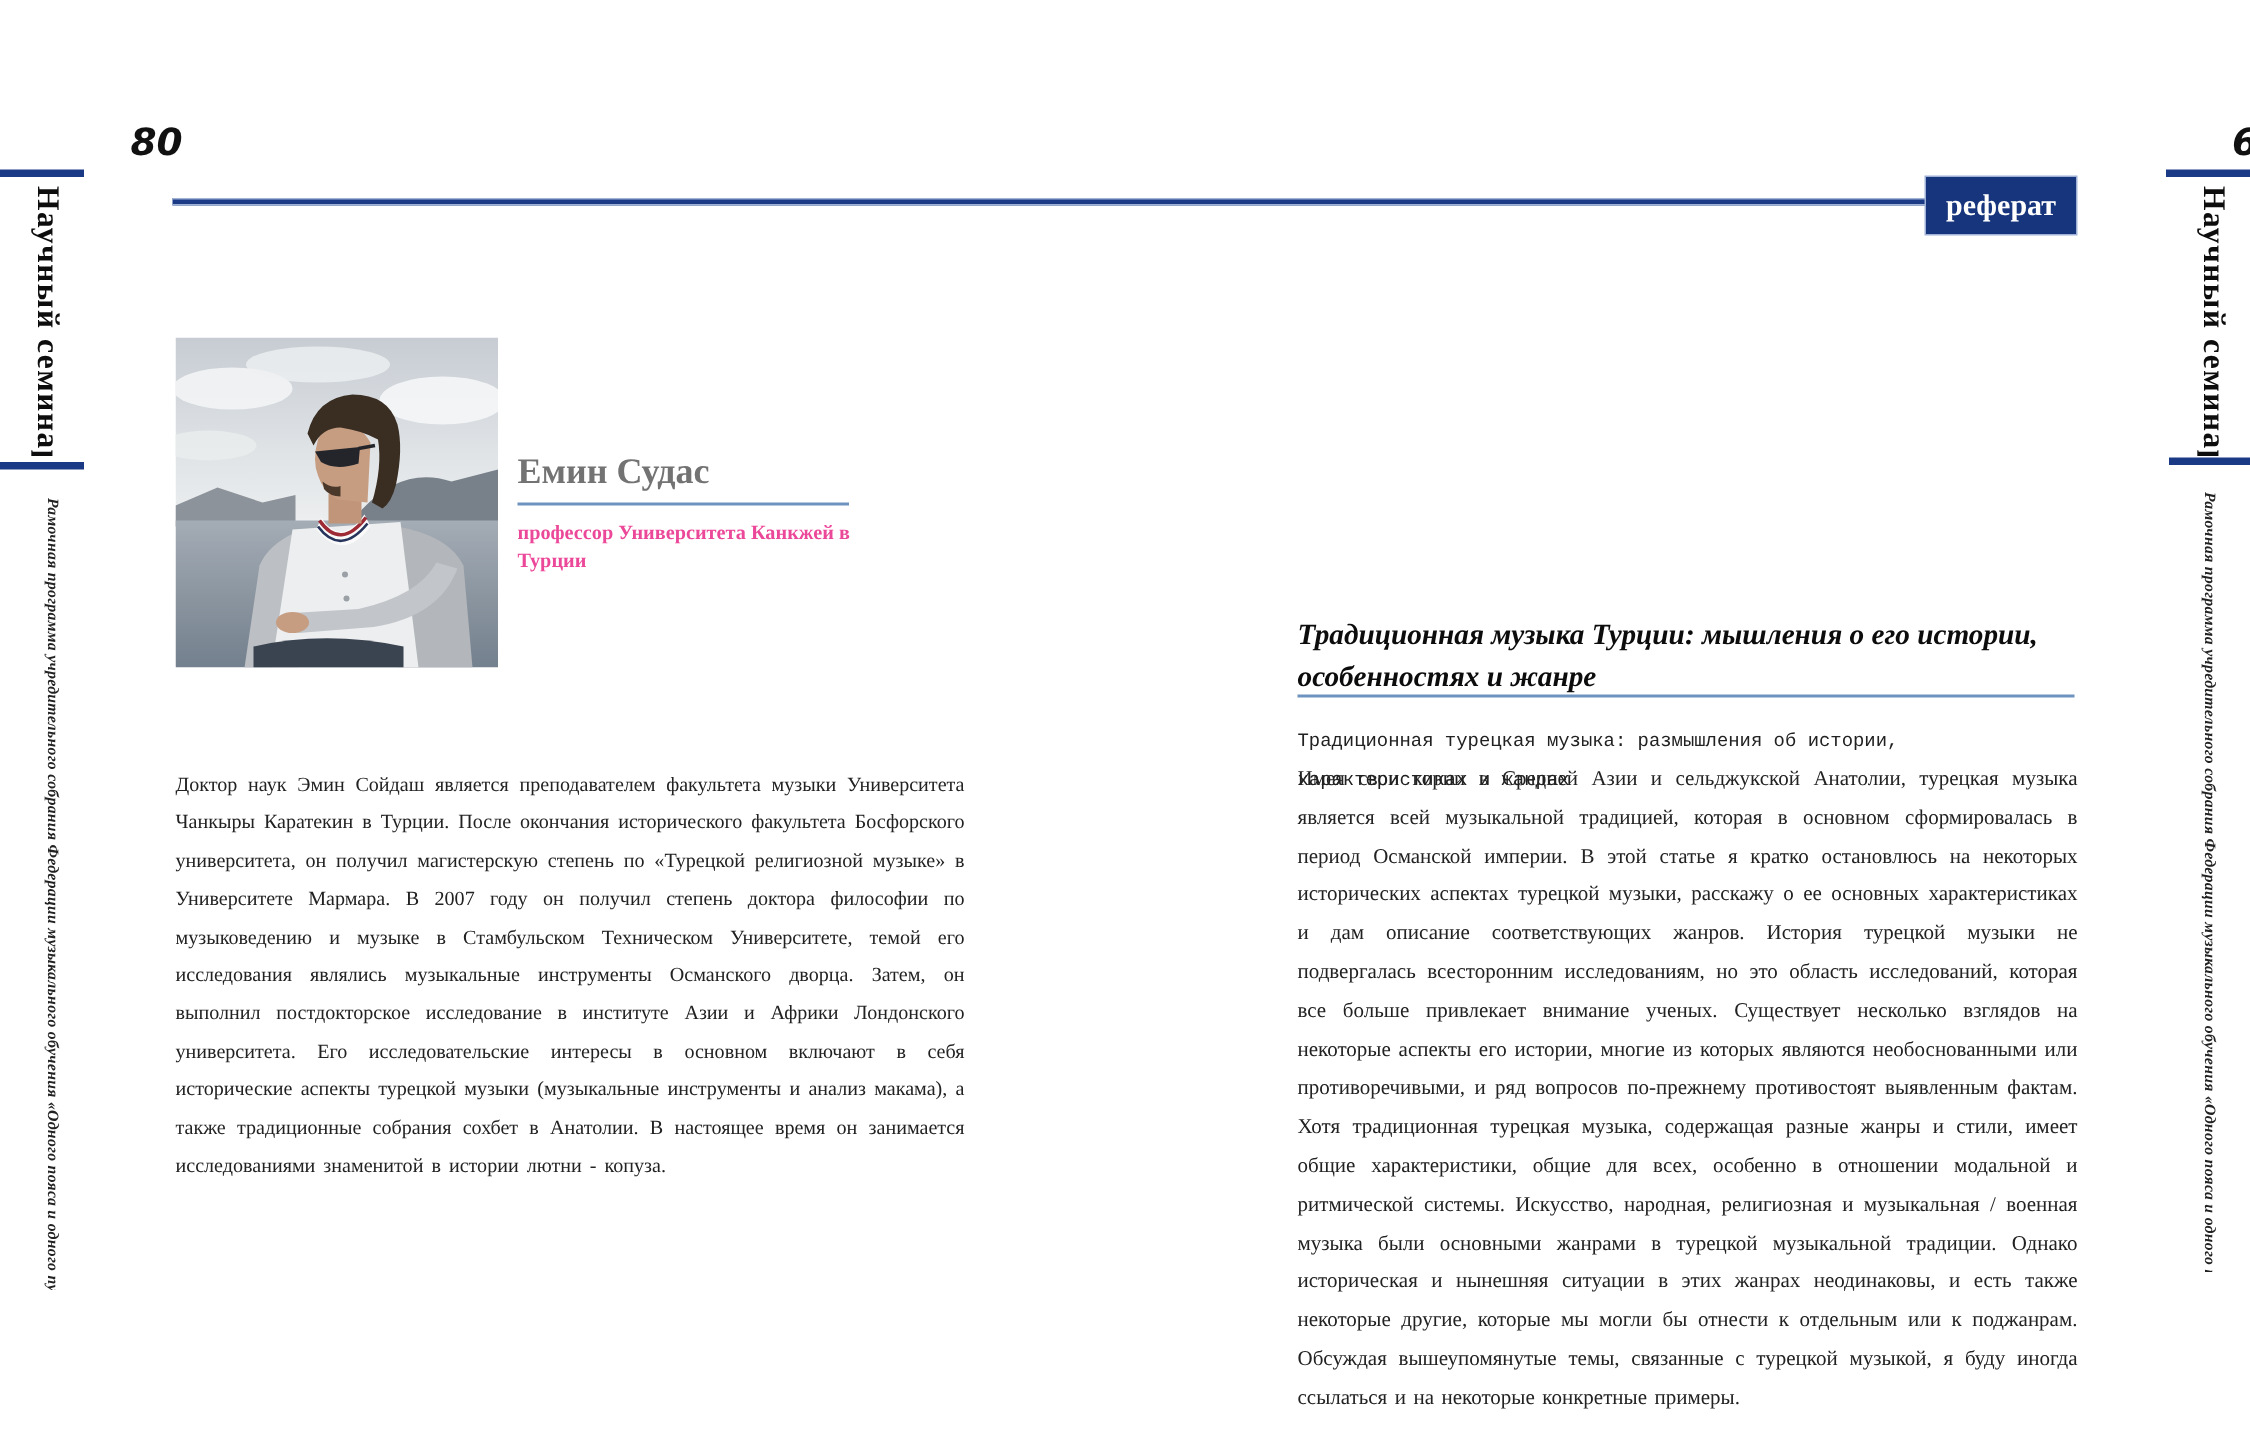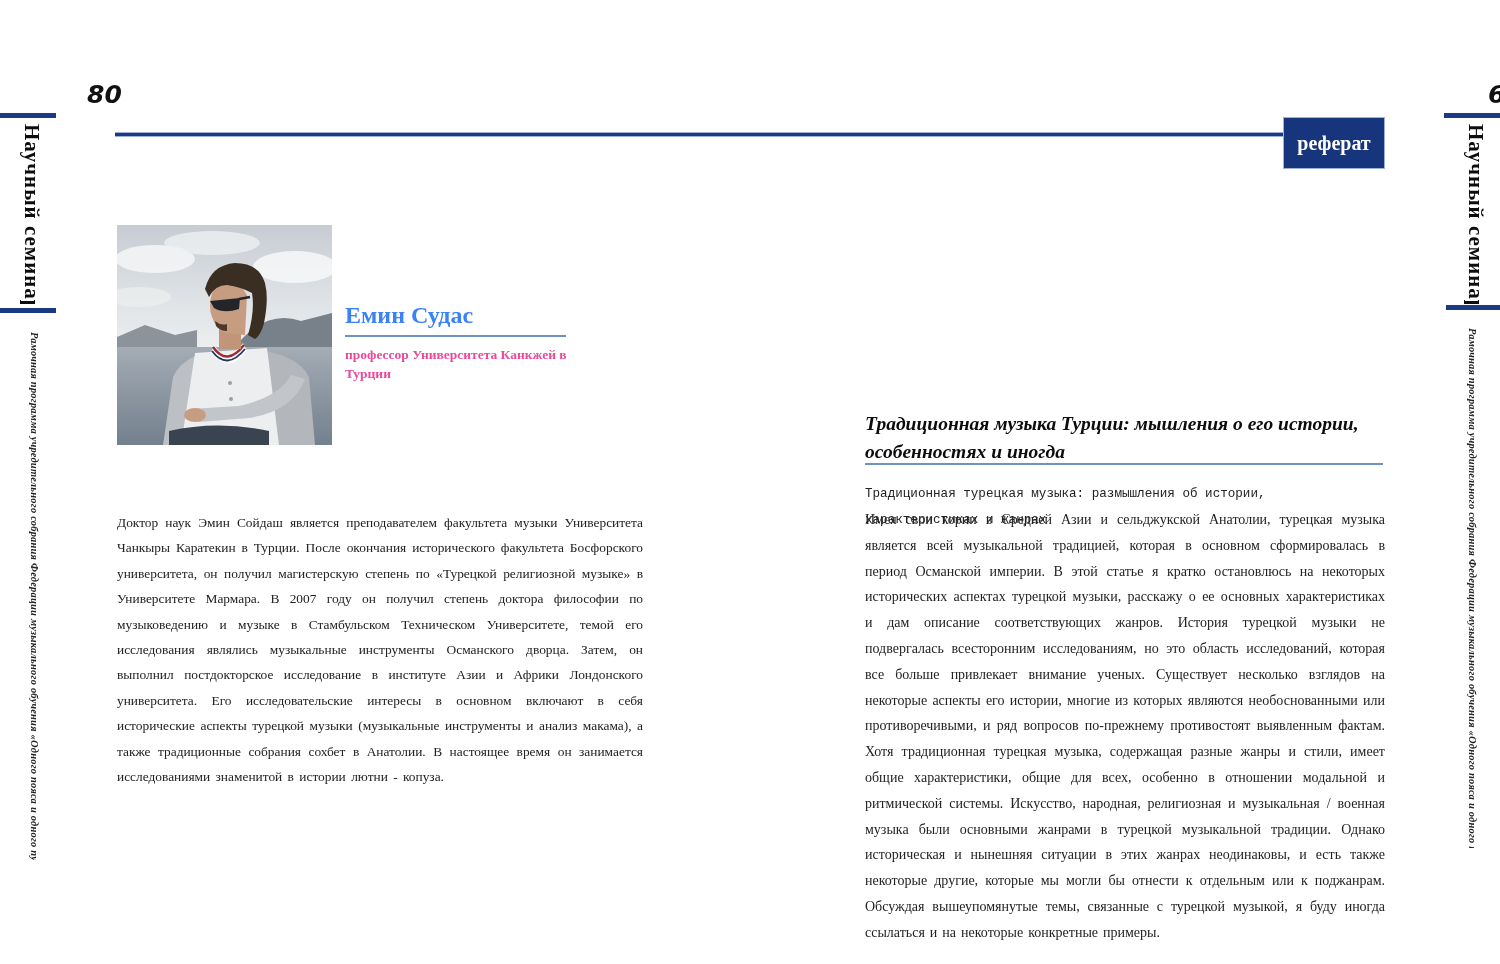--- a/index.html
+++ b/index.html
@@ -49,7 +49,7 @@
 
   
   #tag-box{
-    left:1284px;top:118px;width:100px;height:50px;background:#16357c;
+    left:1284px;top:118px;width:100px;height:38px;background:#16357c;
     display:flex;align-items:center;justify-content:center;
     box-shadow:0 0 0 1px #9fb2d6;
   }

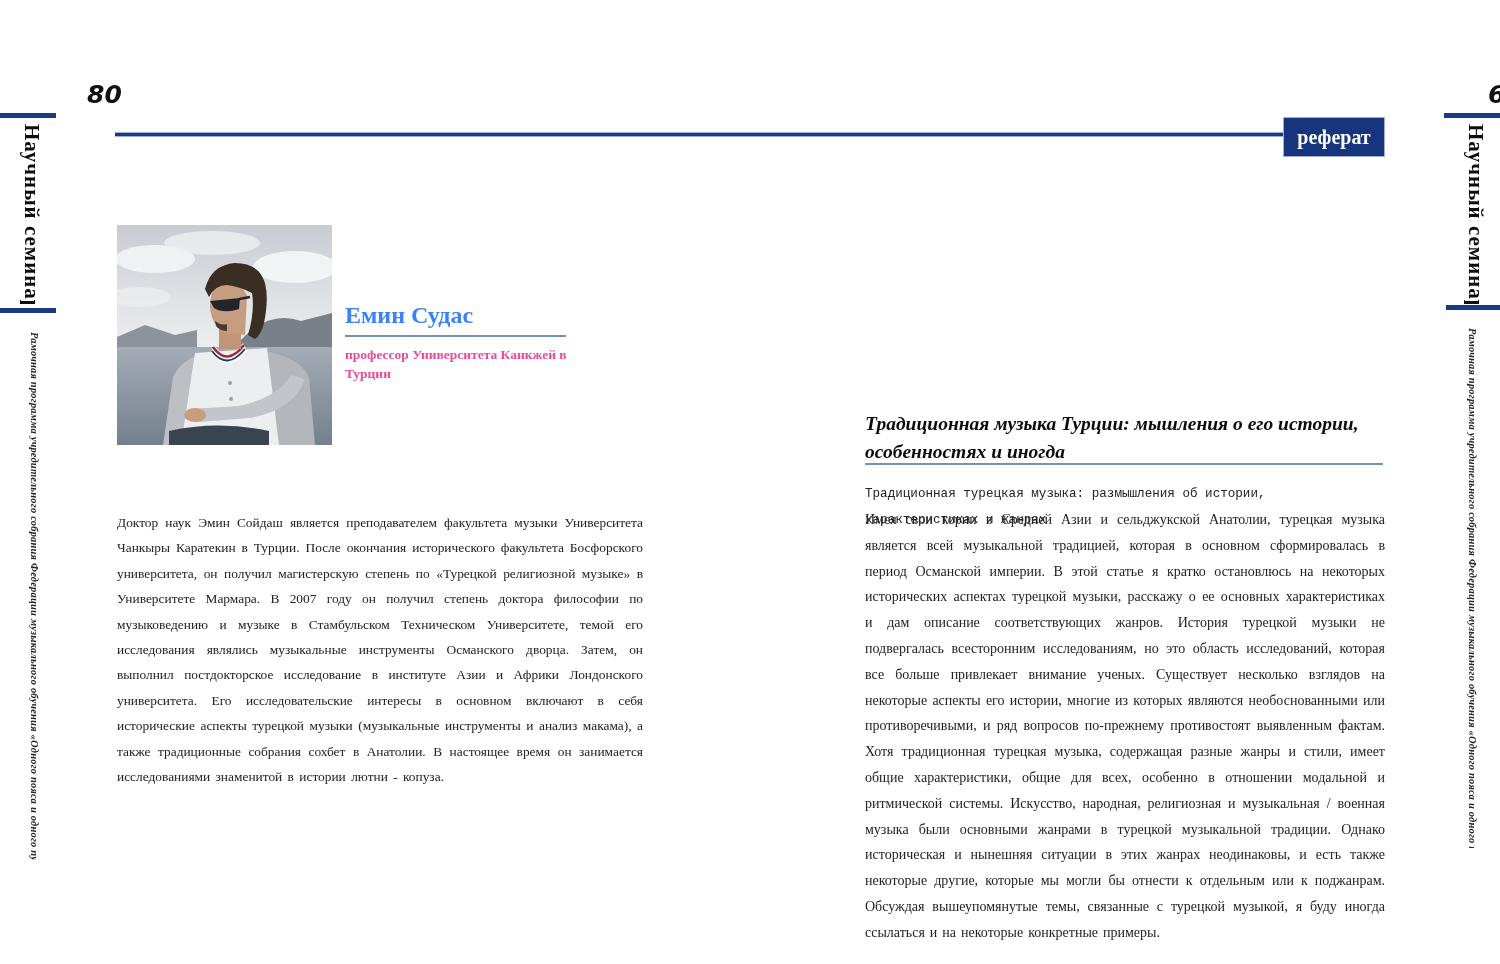--- a/index.html
+++ b/index.html
@@ -58,7 +58,7 @@
   
   #photo{left:117px;top:225px;width:215px;height:220px;}
   #photo svg{display:block;width:100%;height:100%;}
-  #name{left:345px;top:302px;font-weight:bold;font-size:24px;color:#3b82f6;}
+  #name{left:345px;top:302px;font-weight:bold;font-size:24px;color:#737373;}
   #name-rule{left:345px;top:335px;width:221px;height:2px;background:#6e93c0;}
   #role{left:345px;top:345px;width:240px;font-weight:bold;font-size:13.5px;line-height:19px;color:#ec4899;}
   #bio{

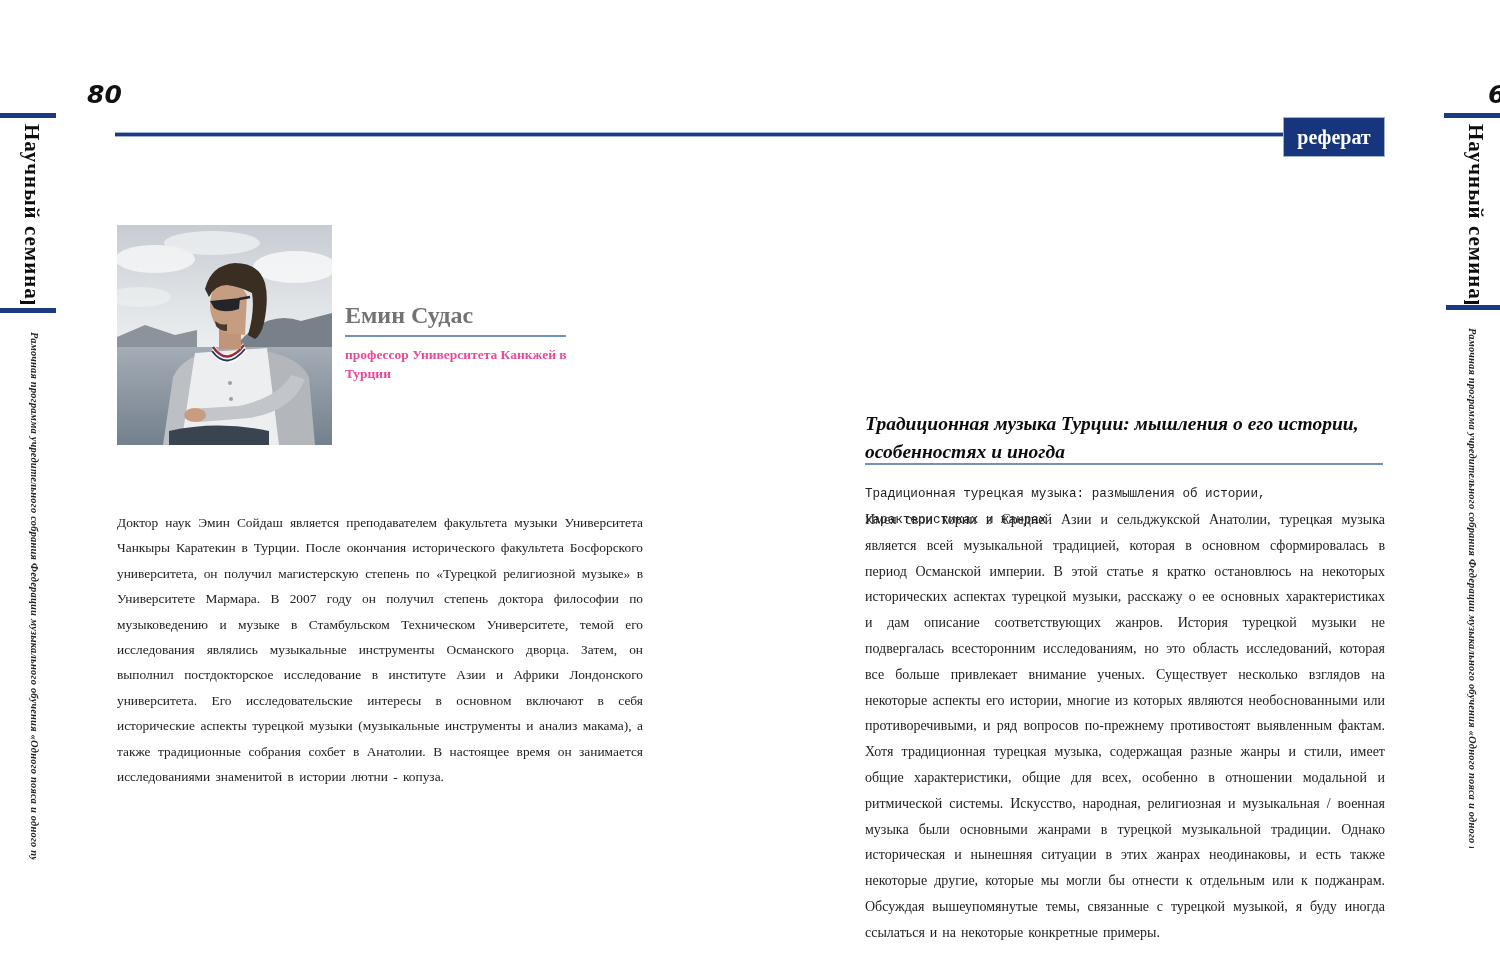--- a/index.html
+++ b/index.html
@@ -152,7 +152,7 @@
 <div class="abs" id="role">профессор Университета Канкжей в Турции</div>
 <div class="abs" id="bio">Доктор наук Эмин Сойдаш является преподавателем факультета музыки Университета Чанкыры Каратекин в Турции. После окончания исторического факультета Босфорского университета, он получил магистерскую степень по «Турецкой религиозной музыке» в Университете Мармара. В 2007 году он получил степень доктора философии по музыковедению и музыке в Стамбульском Техническом Университете, темой его исследования являлись музыкальные инструменты Османского дворца. Затем, он выполнил постдокторское исследование в институте Азии и Африки Лондонского университета. Его исследовательские интересы в основном включают в себя исторические аспекты турецкой музыки (музыкальные инструменты и анализ макама), а также традиционные собрания сохбет в Анатолии. В настоящее время он занимается исследованиями знаменитой в истории лютни - копуза.</div>
 
-<div class="abs" id="art-title">Традиционная музыка Турции: мышления о его истории, особенностях и иногда</div>
+<div class="abs" id="art-title">Традиционная музыка Турции: мышления о его истории, особенностях и жанре</div>
 <div class="abs" id="title-rule"></div>
 <div class="abs" id="art-lead">Традиционная турецкая музыка: размышления об истории, характеристиках и жанрах</div>
 <div class="abs" id="art-body">Имея свои корни в Средней Азии и сельджукской Анатолии, турецкая музыка является всей музыкальной традицией, которая в основном сформировалась в период Османской империи. В этой статье я кратко остановлюсь на некоторых исторических аспектах турецкой музыки, расскажу о ее основных характеристиках и дам описание соответствующих жанров. История турецкой музыки не подвергалась всесторонним исследованиям, но это область исследований, которая все больше привлекает внимание ученых. Существует несколько взглядов на некоторые аспекты его истории, многие из которых являются необоснованными или противоречивыми, и ряд вопросов по-прежнему противостоят выявленным фактам. Хотя традиционная турецкая музыка, содержащая разные жанры и стили, имеет общие характеристики, общие для всех, особенно в отношении модальной и ритмической системы. Искусство, народная, религиозная и музыкальная / военная музыка были основными жанрами в турецкой музыкальной традиции. Однако историческая и нынешняя ситуации в этих жанрах неодинаковы, и есть также некоторые другие, которые мы могли бы отнести к отдельным или к поджанрам. Обсуждая вышеупомянутые темы, связанные с турецкой музыкой, я буду иногда ссылаться и на некоторые конкретные примеры.</div>

